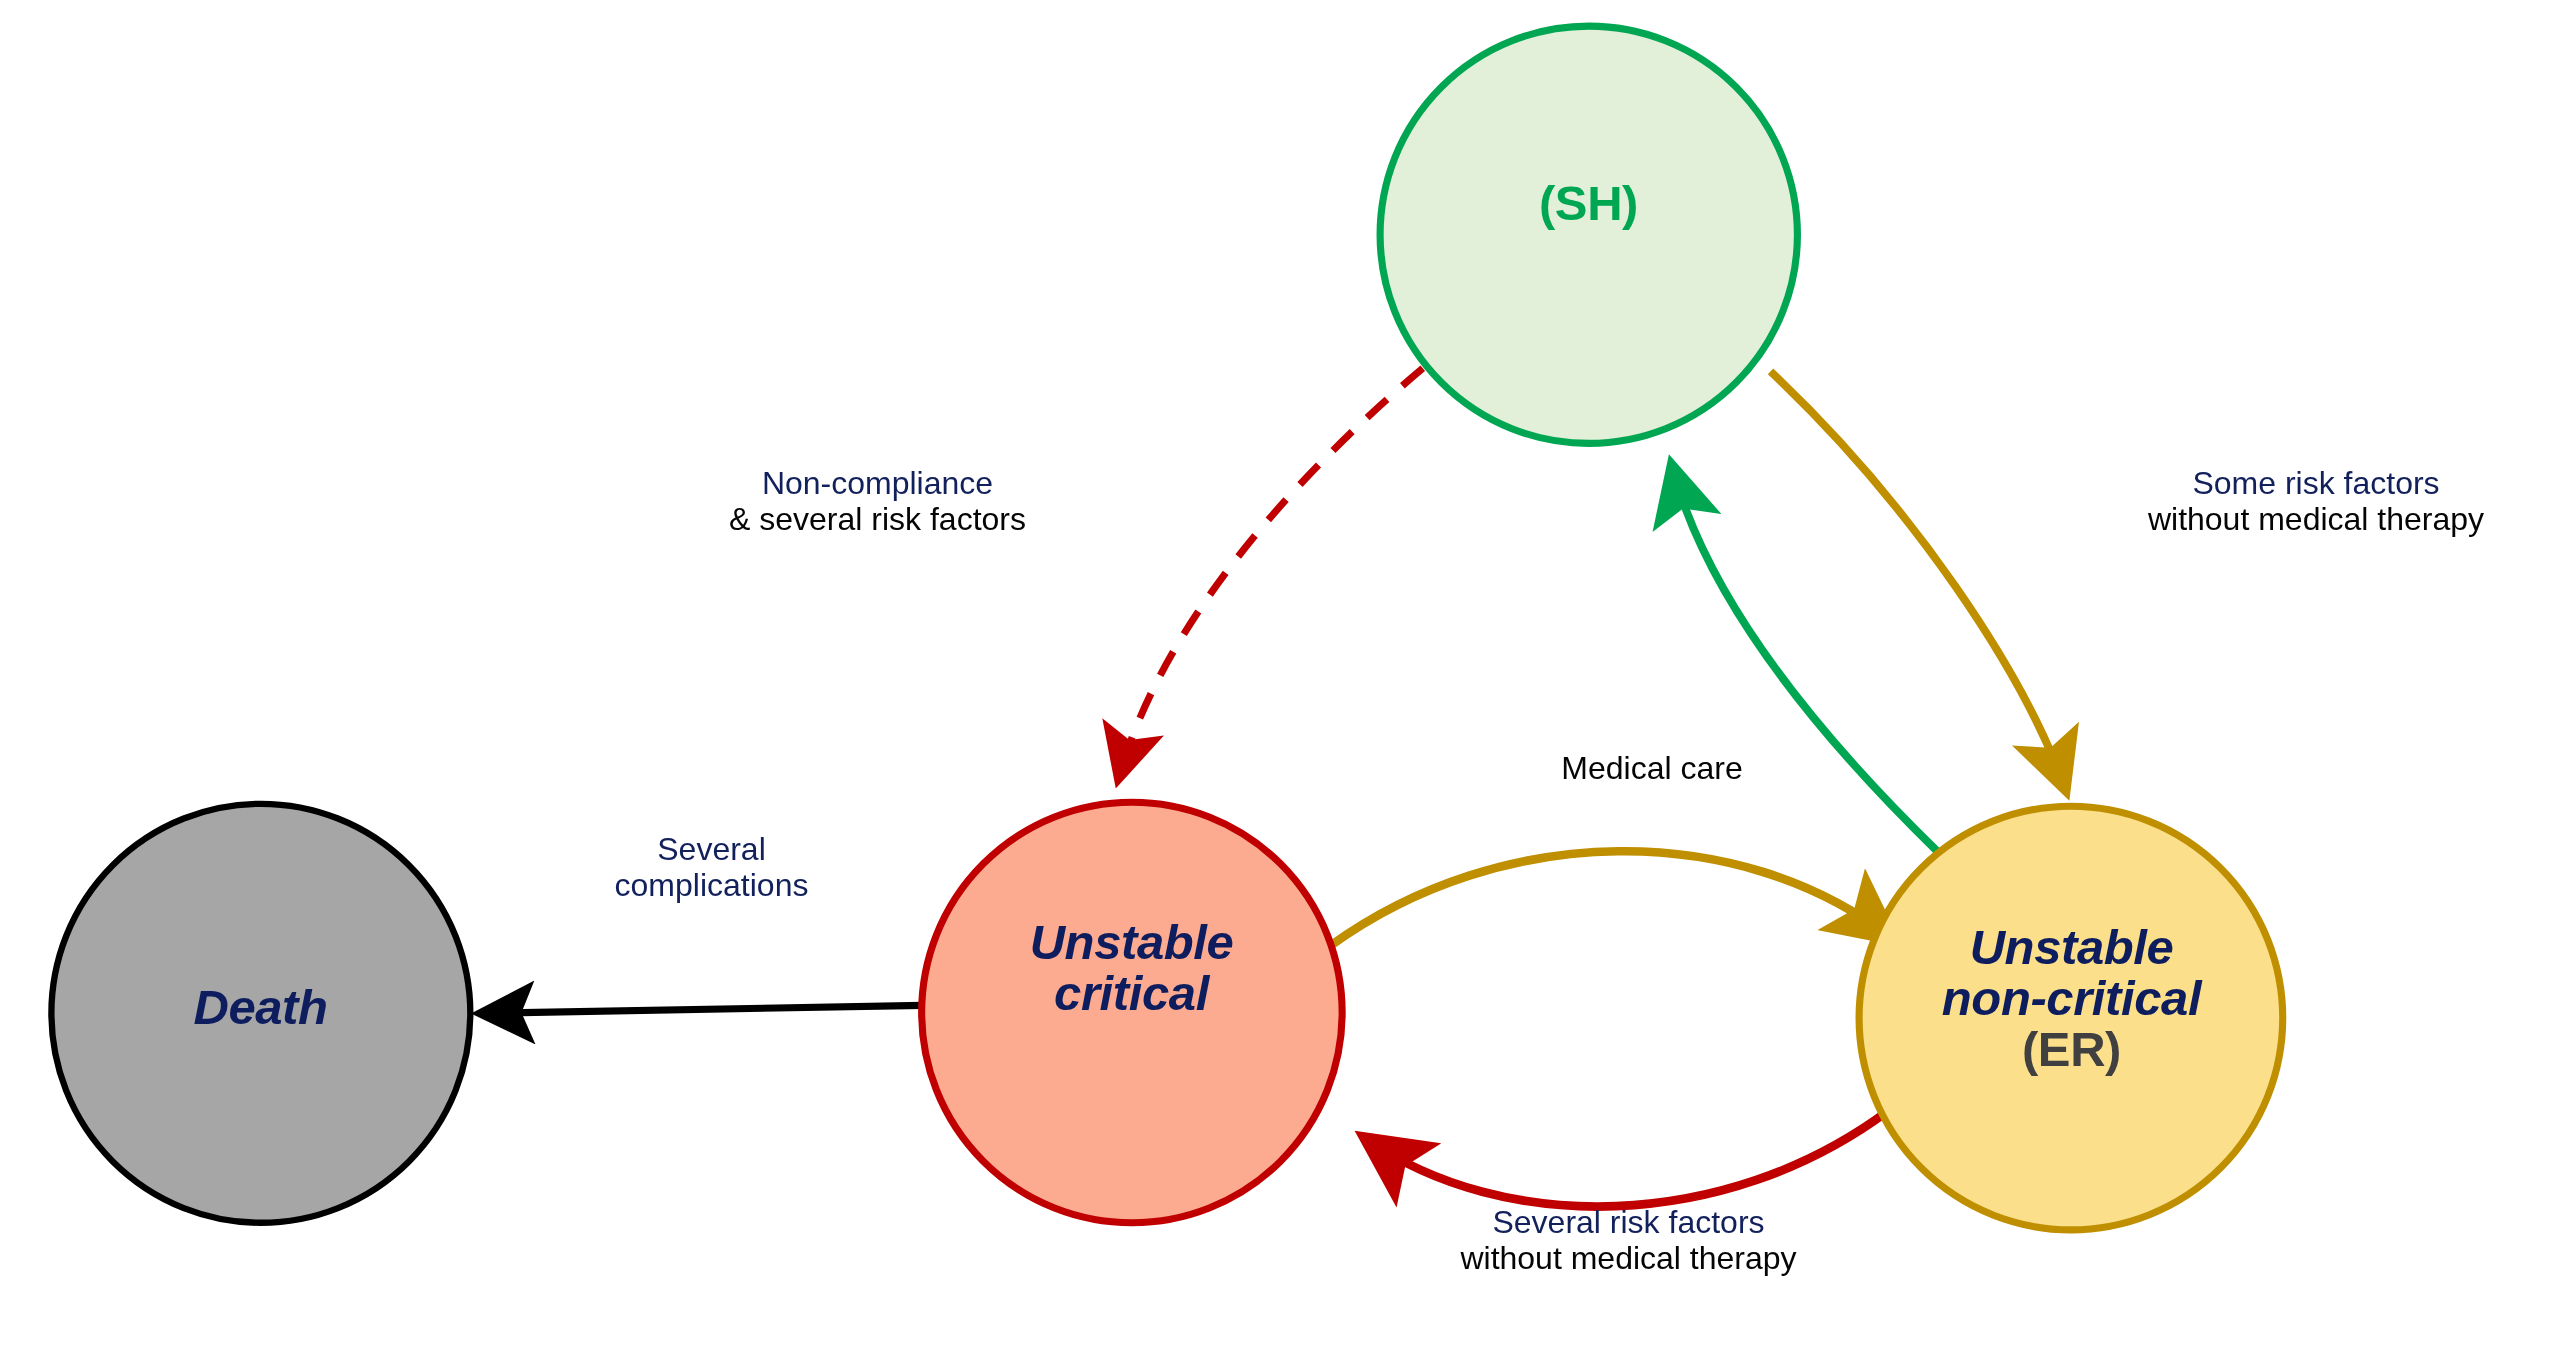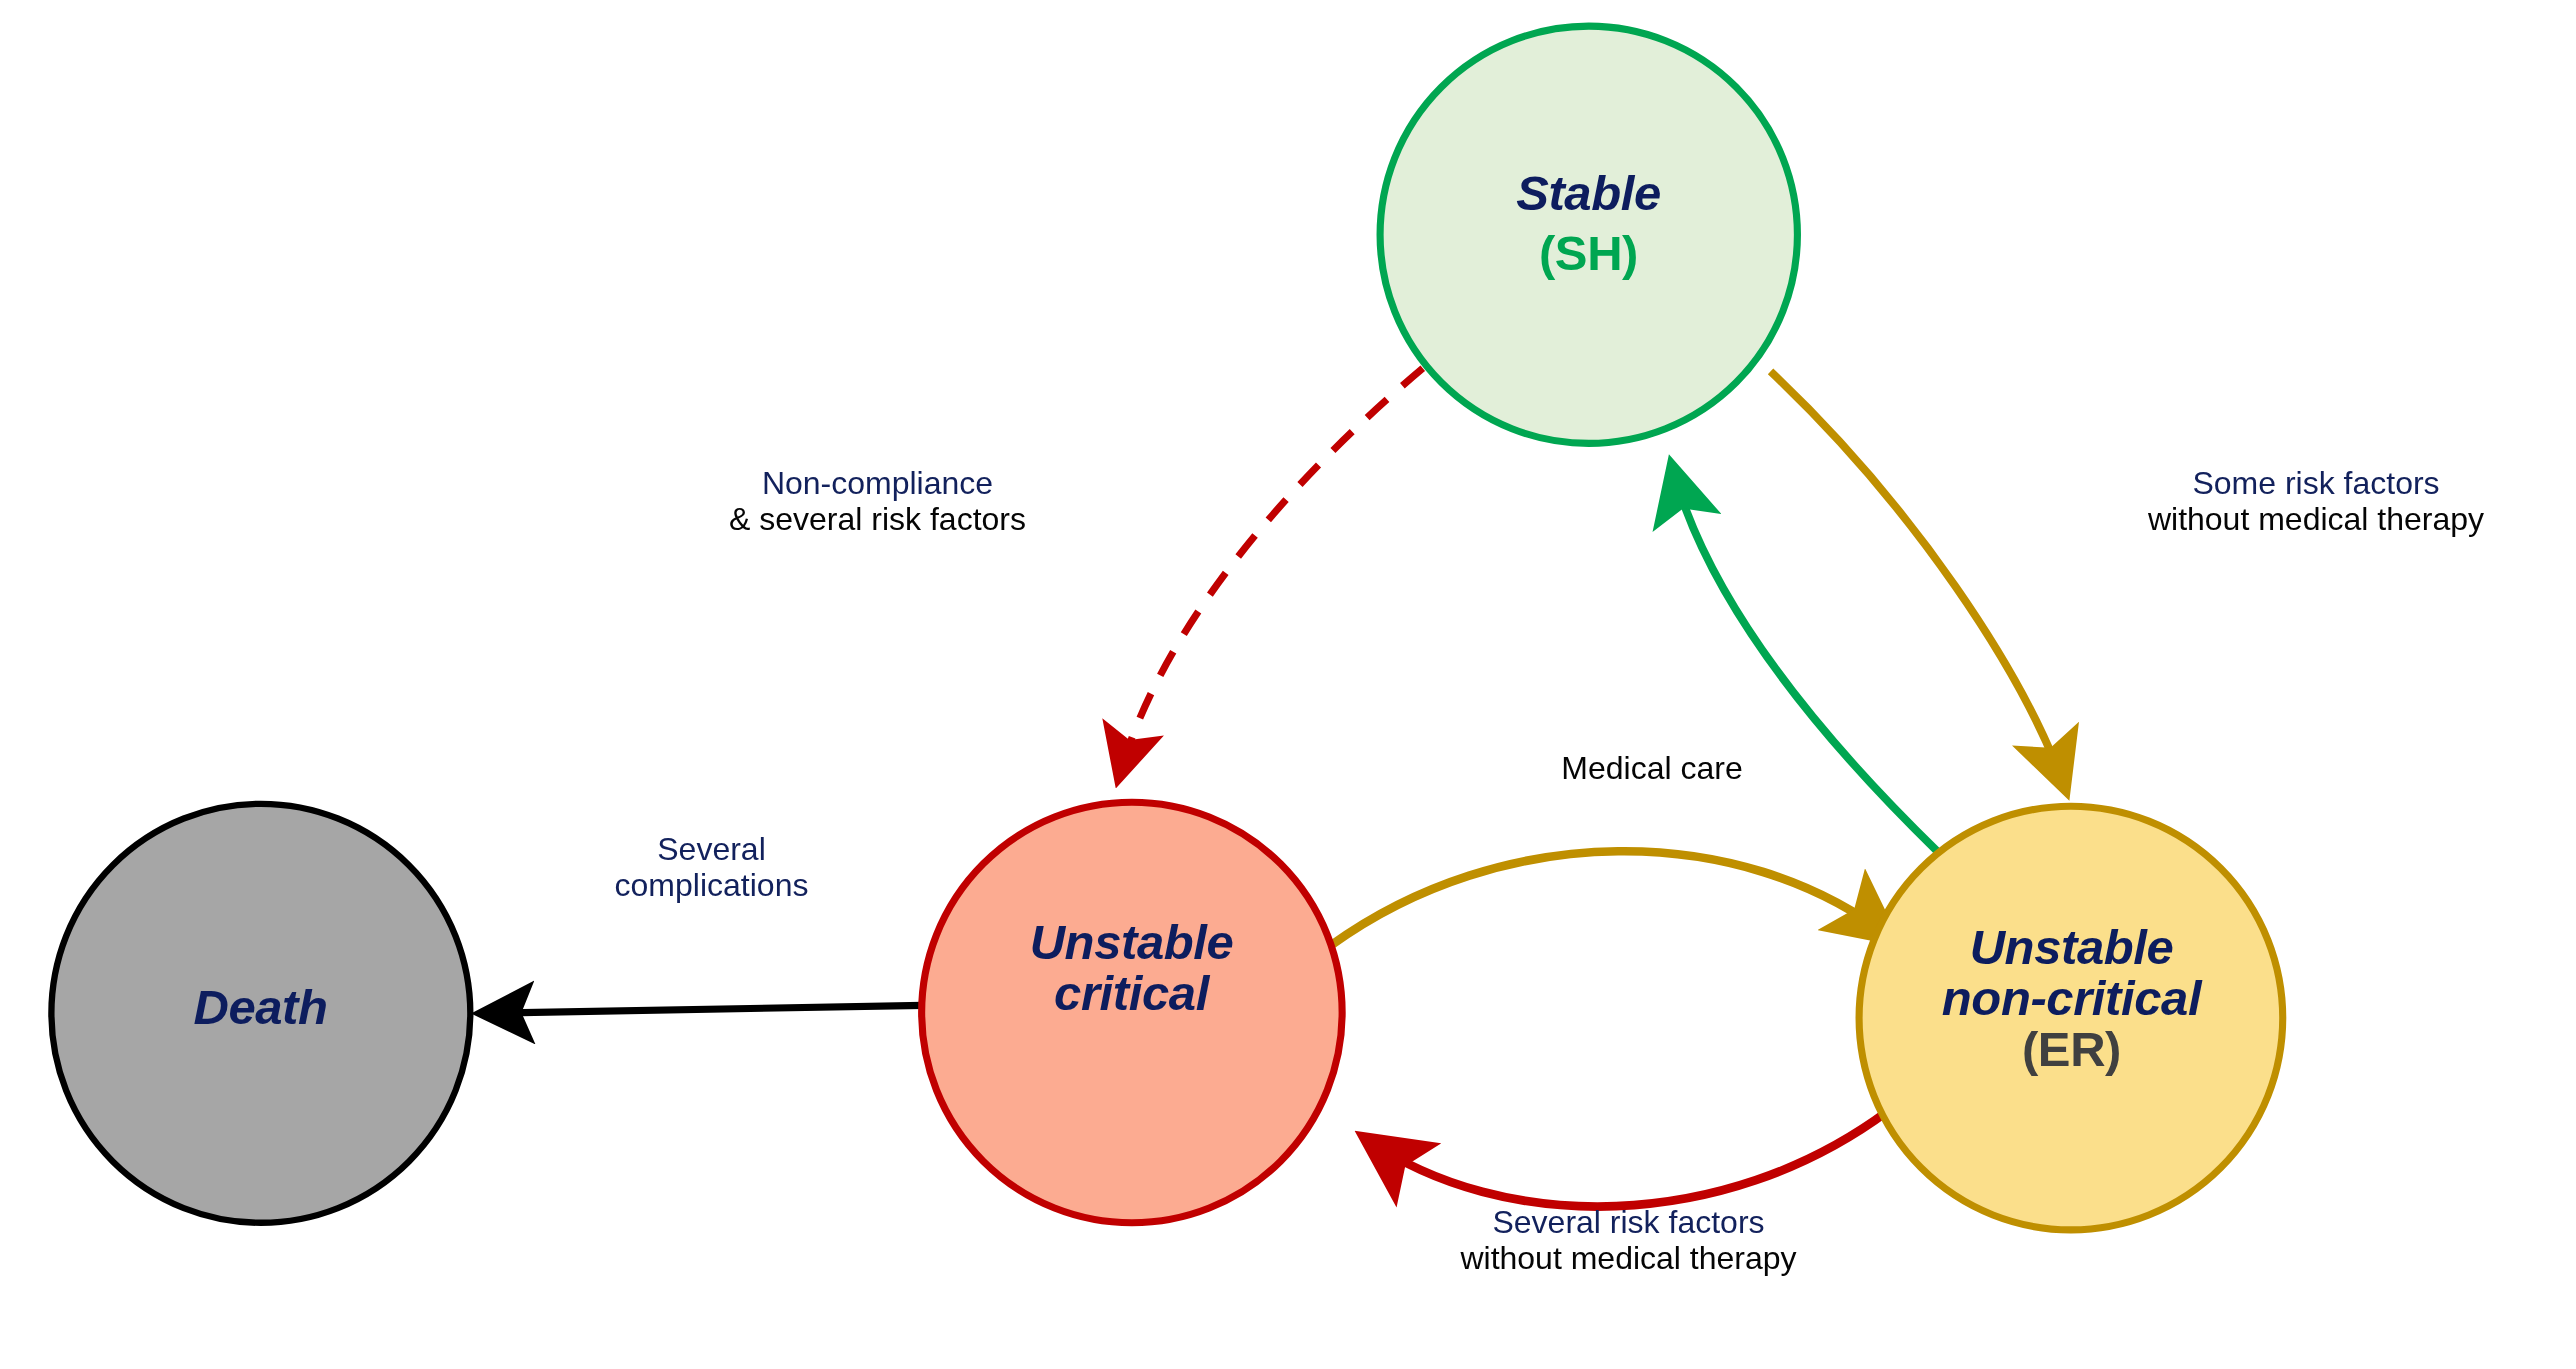--- a/index.html
+++ b/index.html
@@ -128,7 +128,6 @@
   </div>
 
   <div class="node-label" style="left:1391px; top:168px; width:395px;">
-    <div class="node-title">Stable</div>
     <div class="node-code" style="color:#00a651; margin-top:9.5px;">(SH)</div>
   </div>
 

